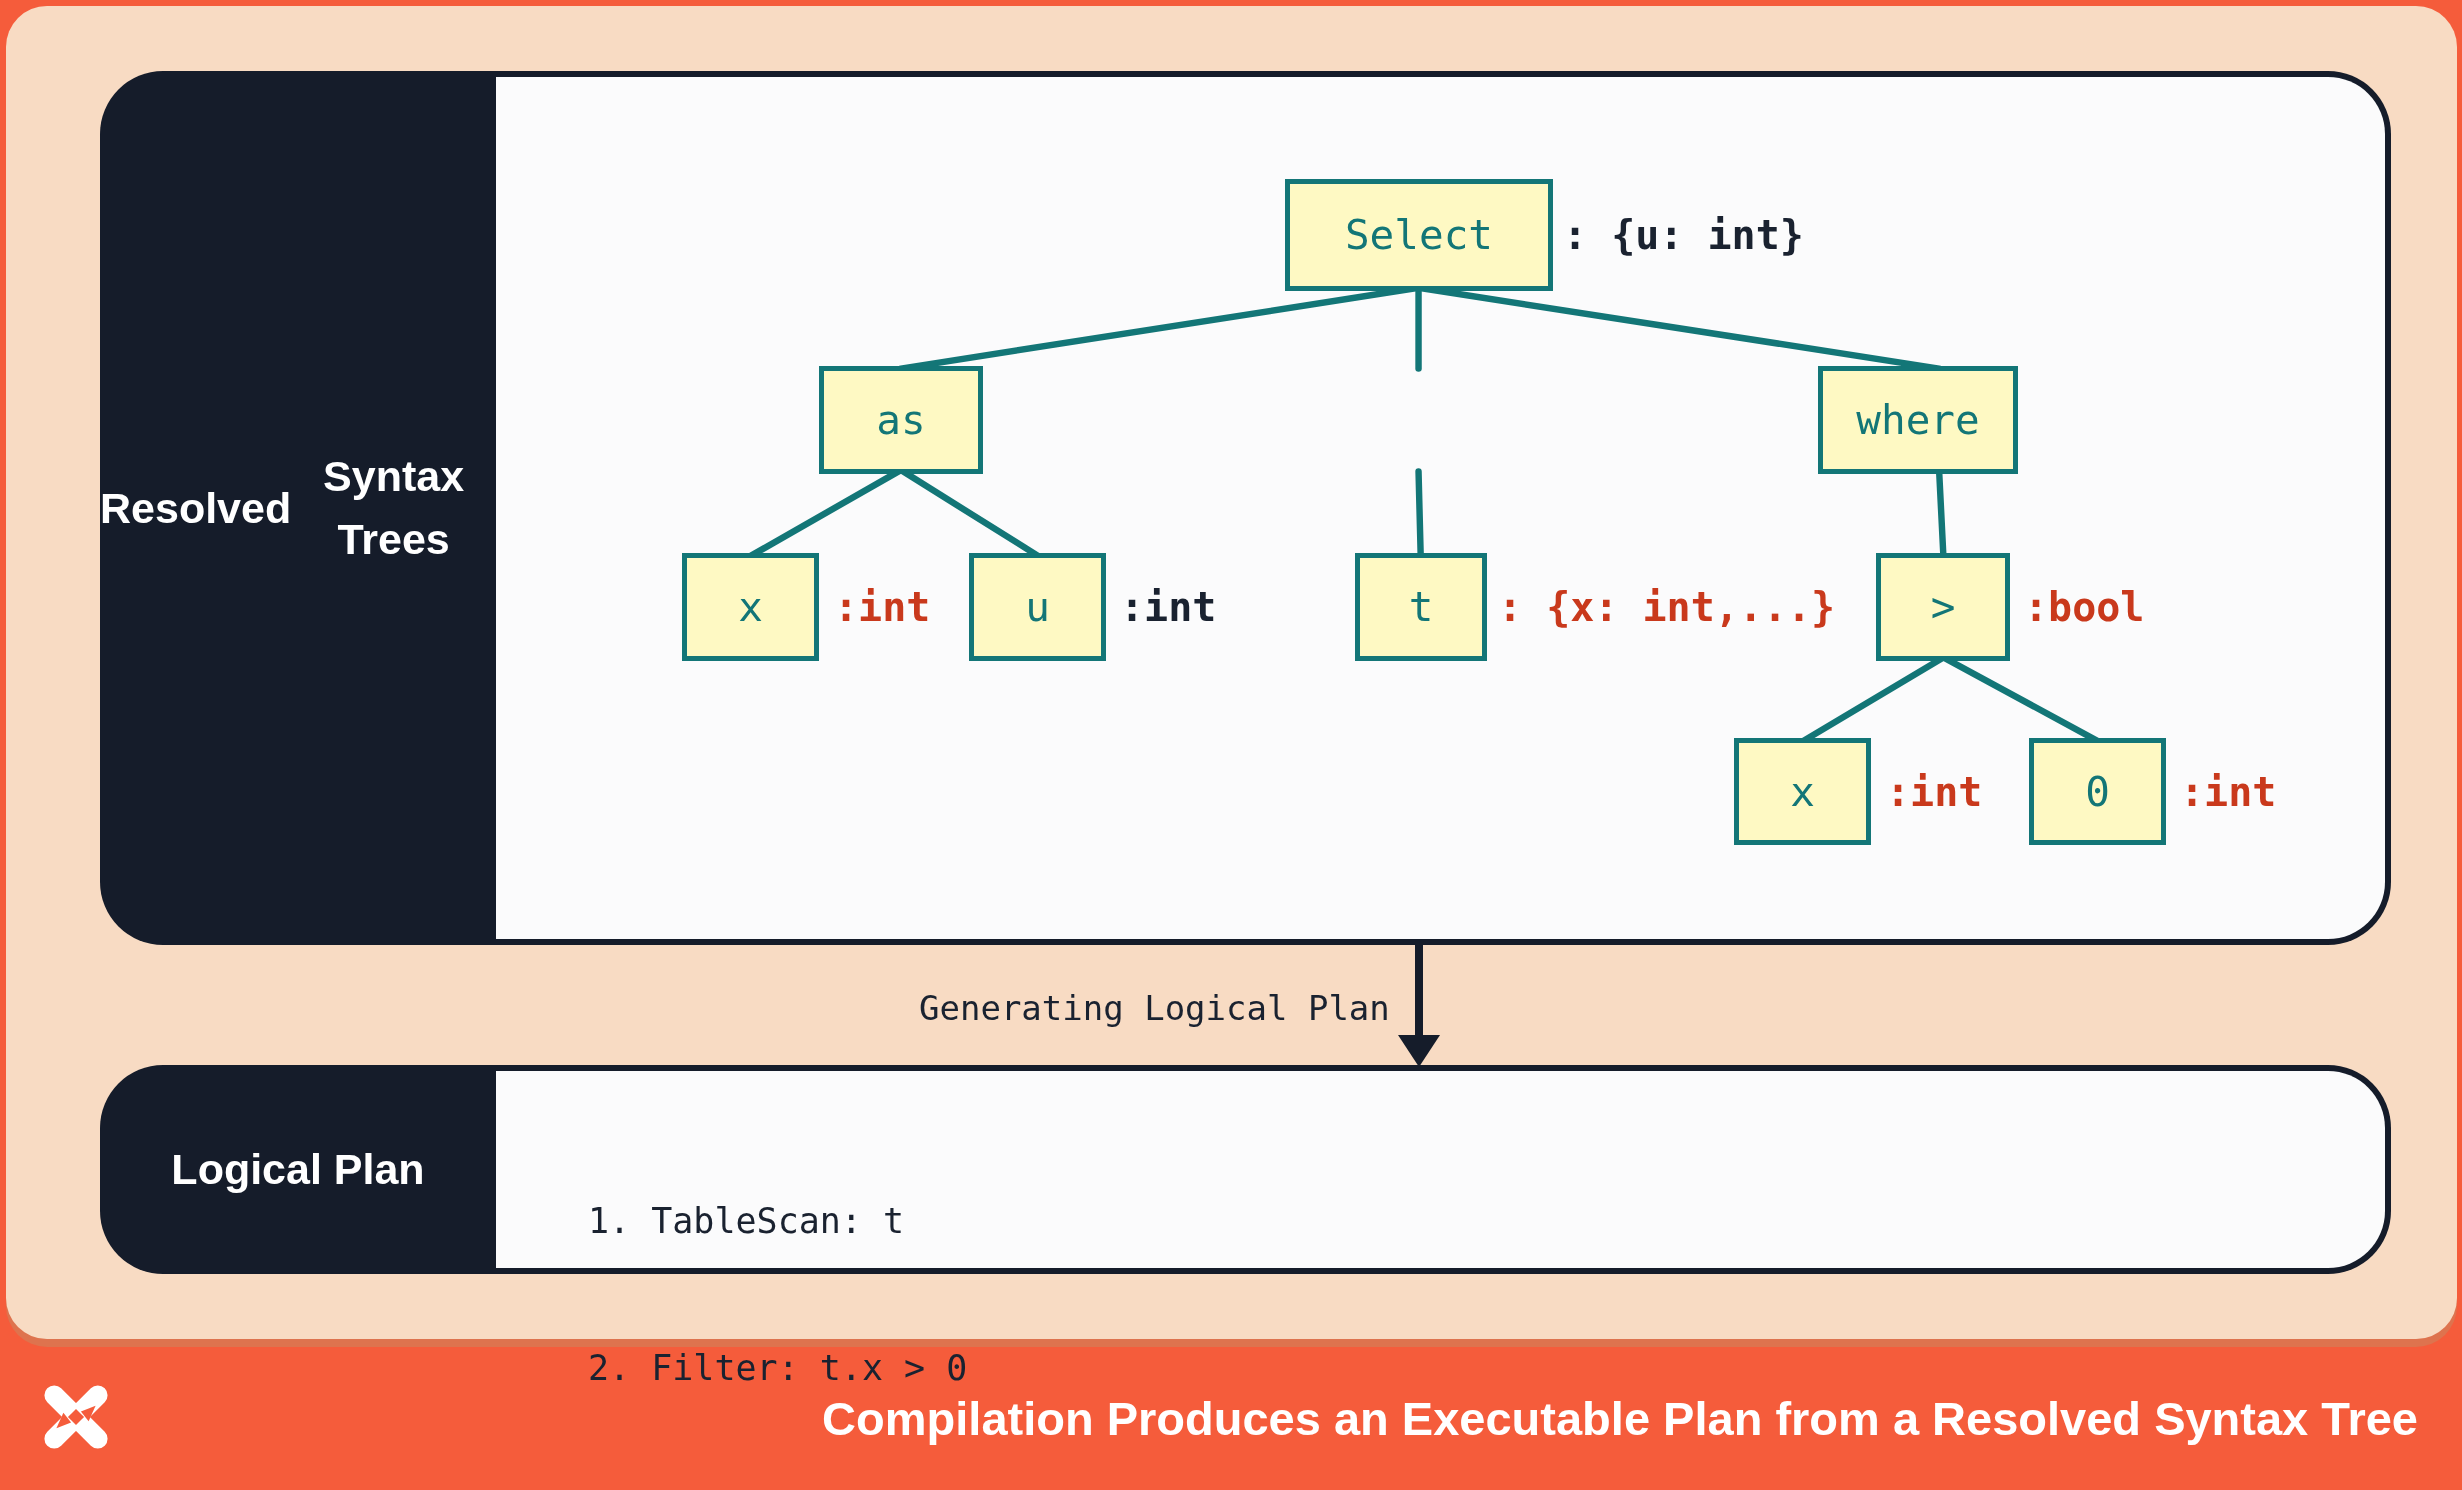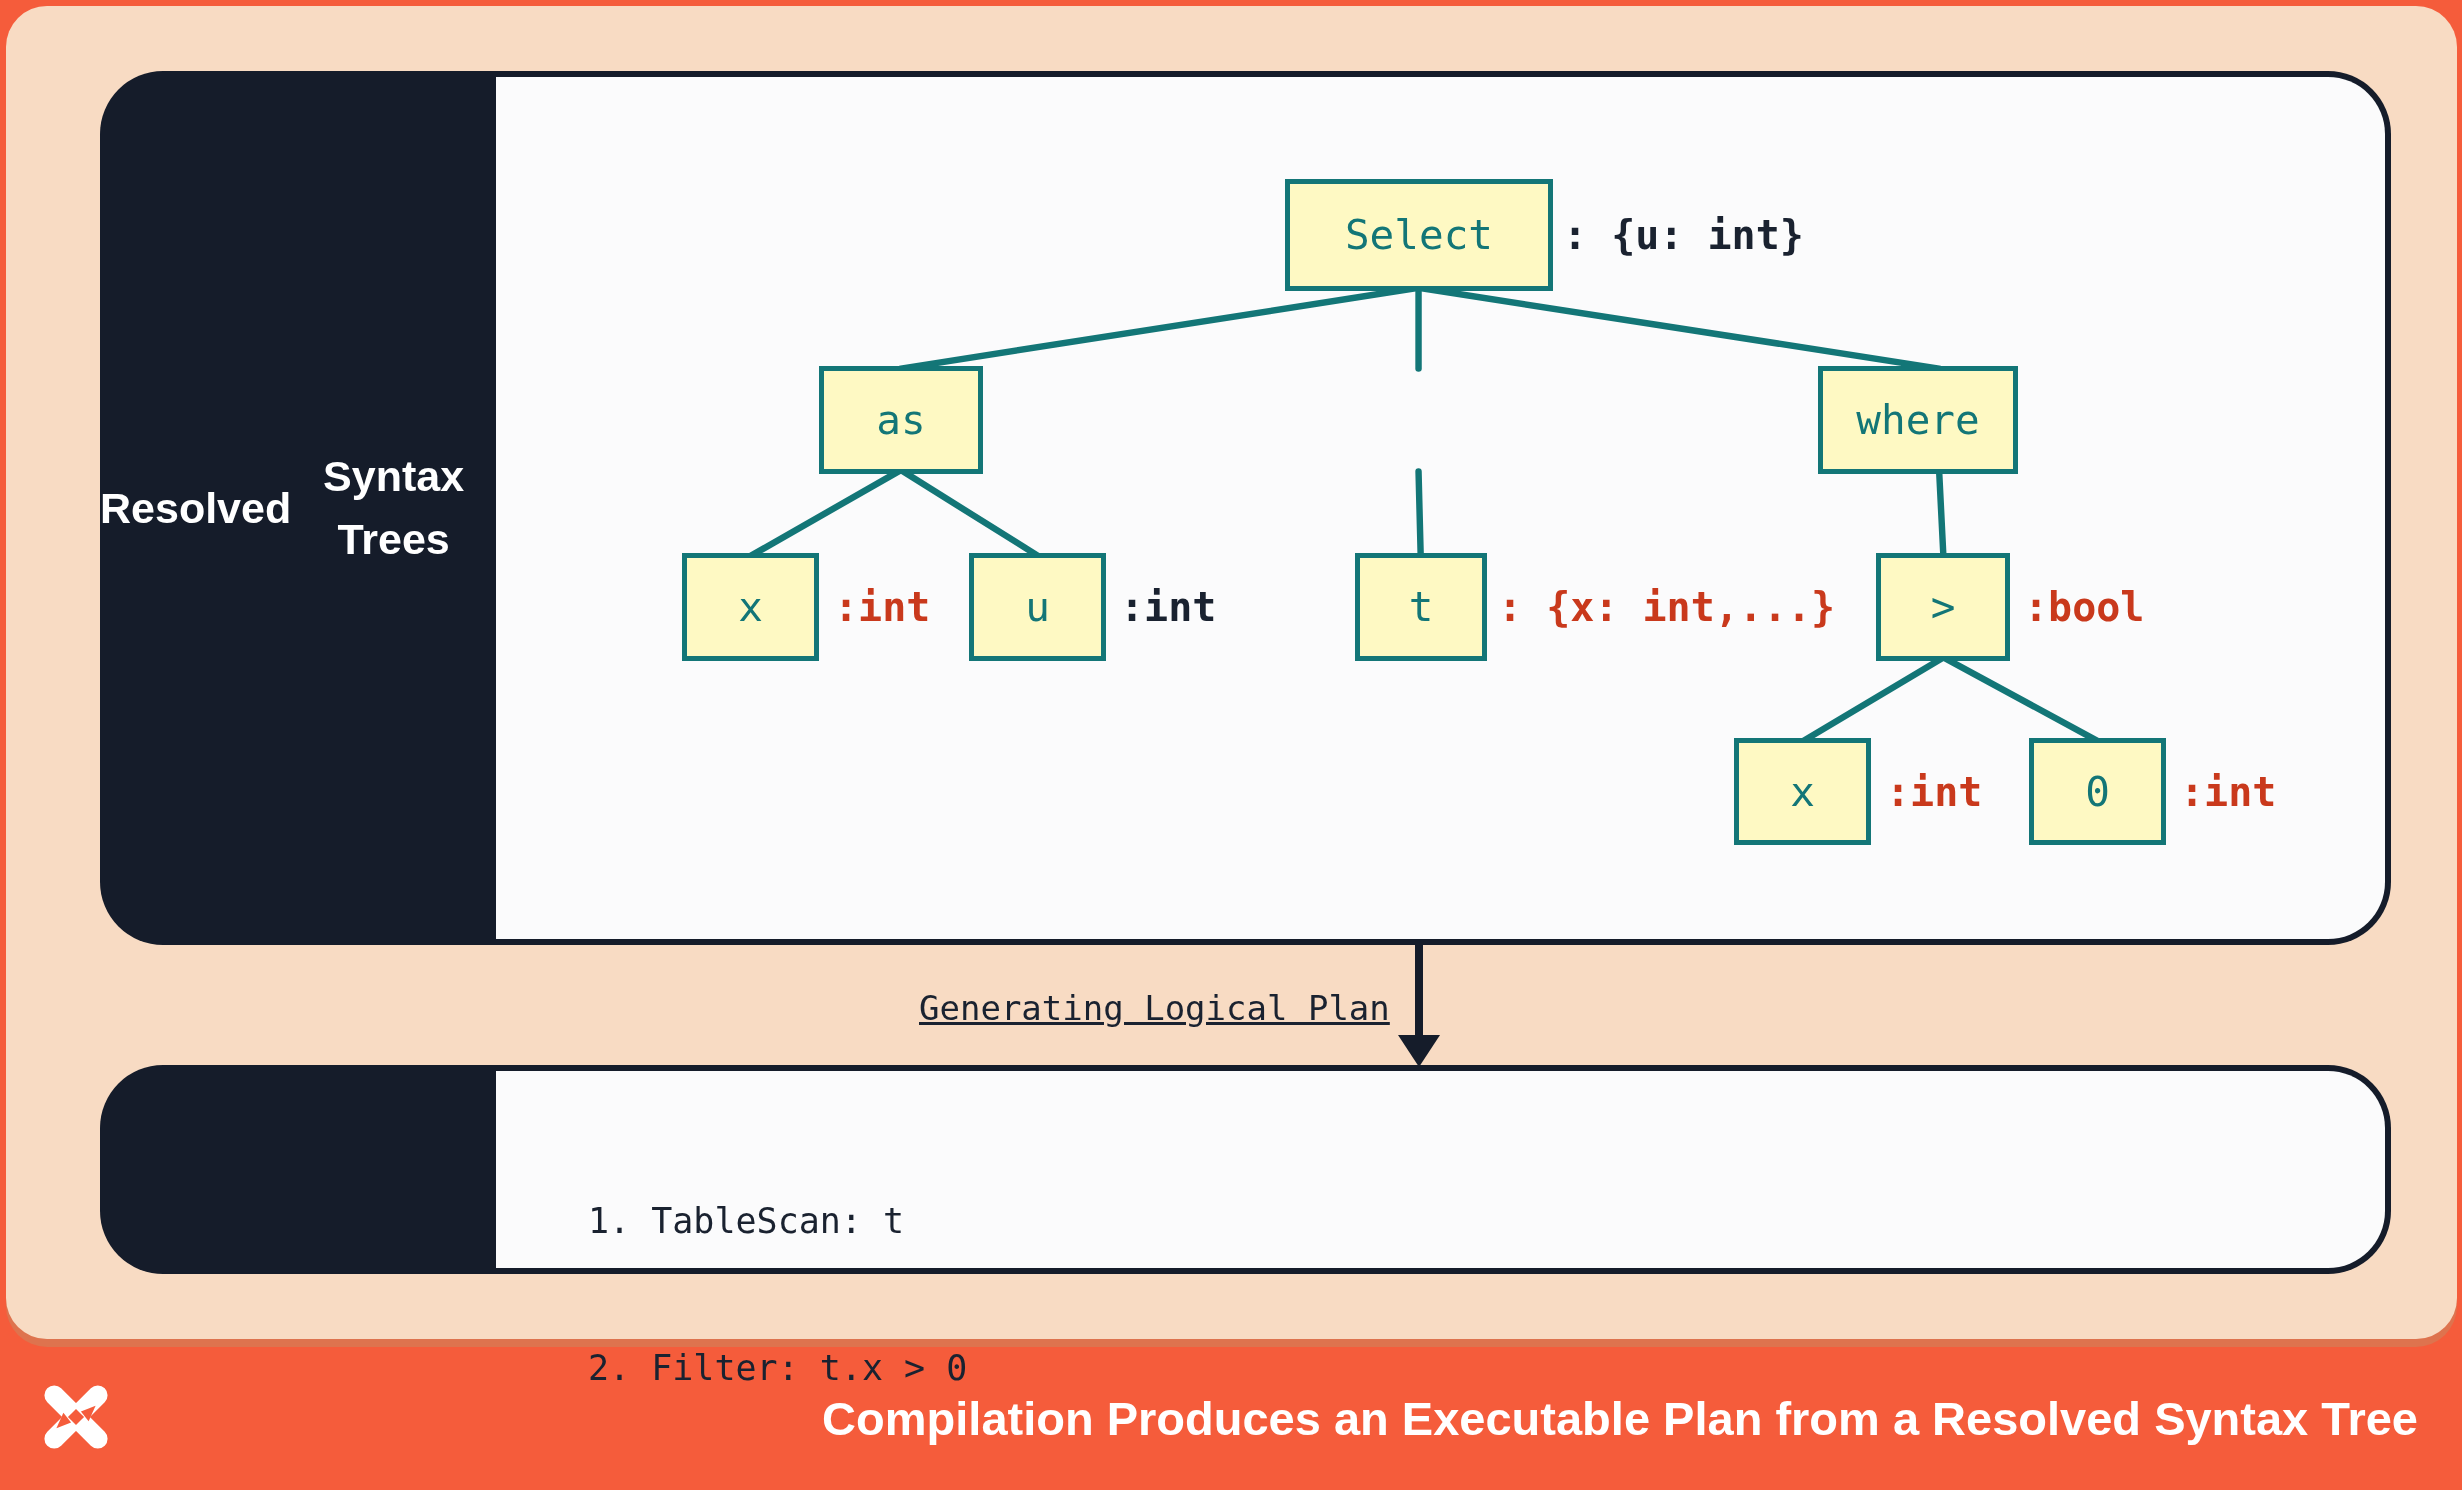--- a/index.html
+++ b/index.html
@@ -45,7 +45,6 @@
     position:absolute;left:919px;top:989px;z-index:3;
     font-family:"DejaVu Sans Mono",monospace;font-size:34px;line-height:39px;color:#1A2230;
     white-space:pre;
-    text-decoration:underline;
   }
   .arrow-shaft{position:absolute;left:1415px;top:945px;width:7.9px;height:94px;background:#151C2A;z-index:3}
   .arrow-head{

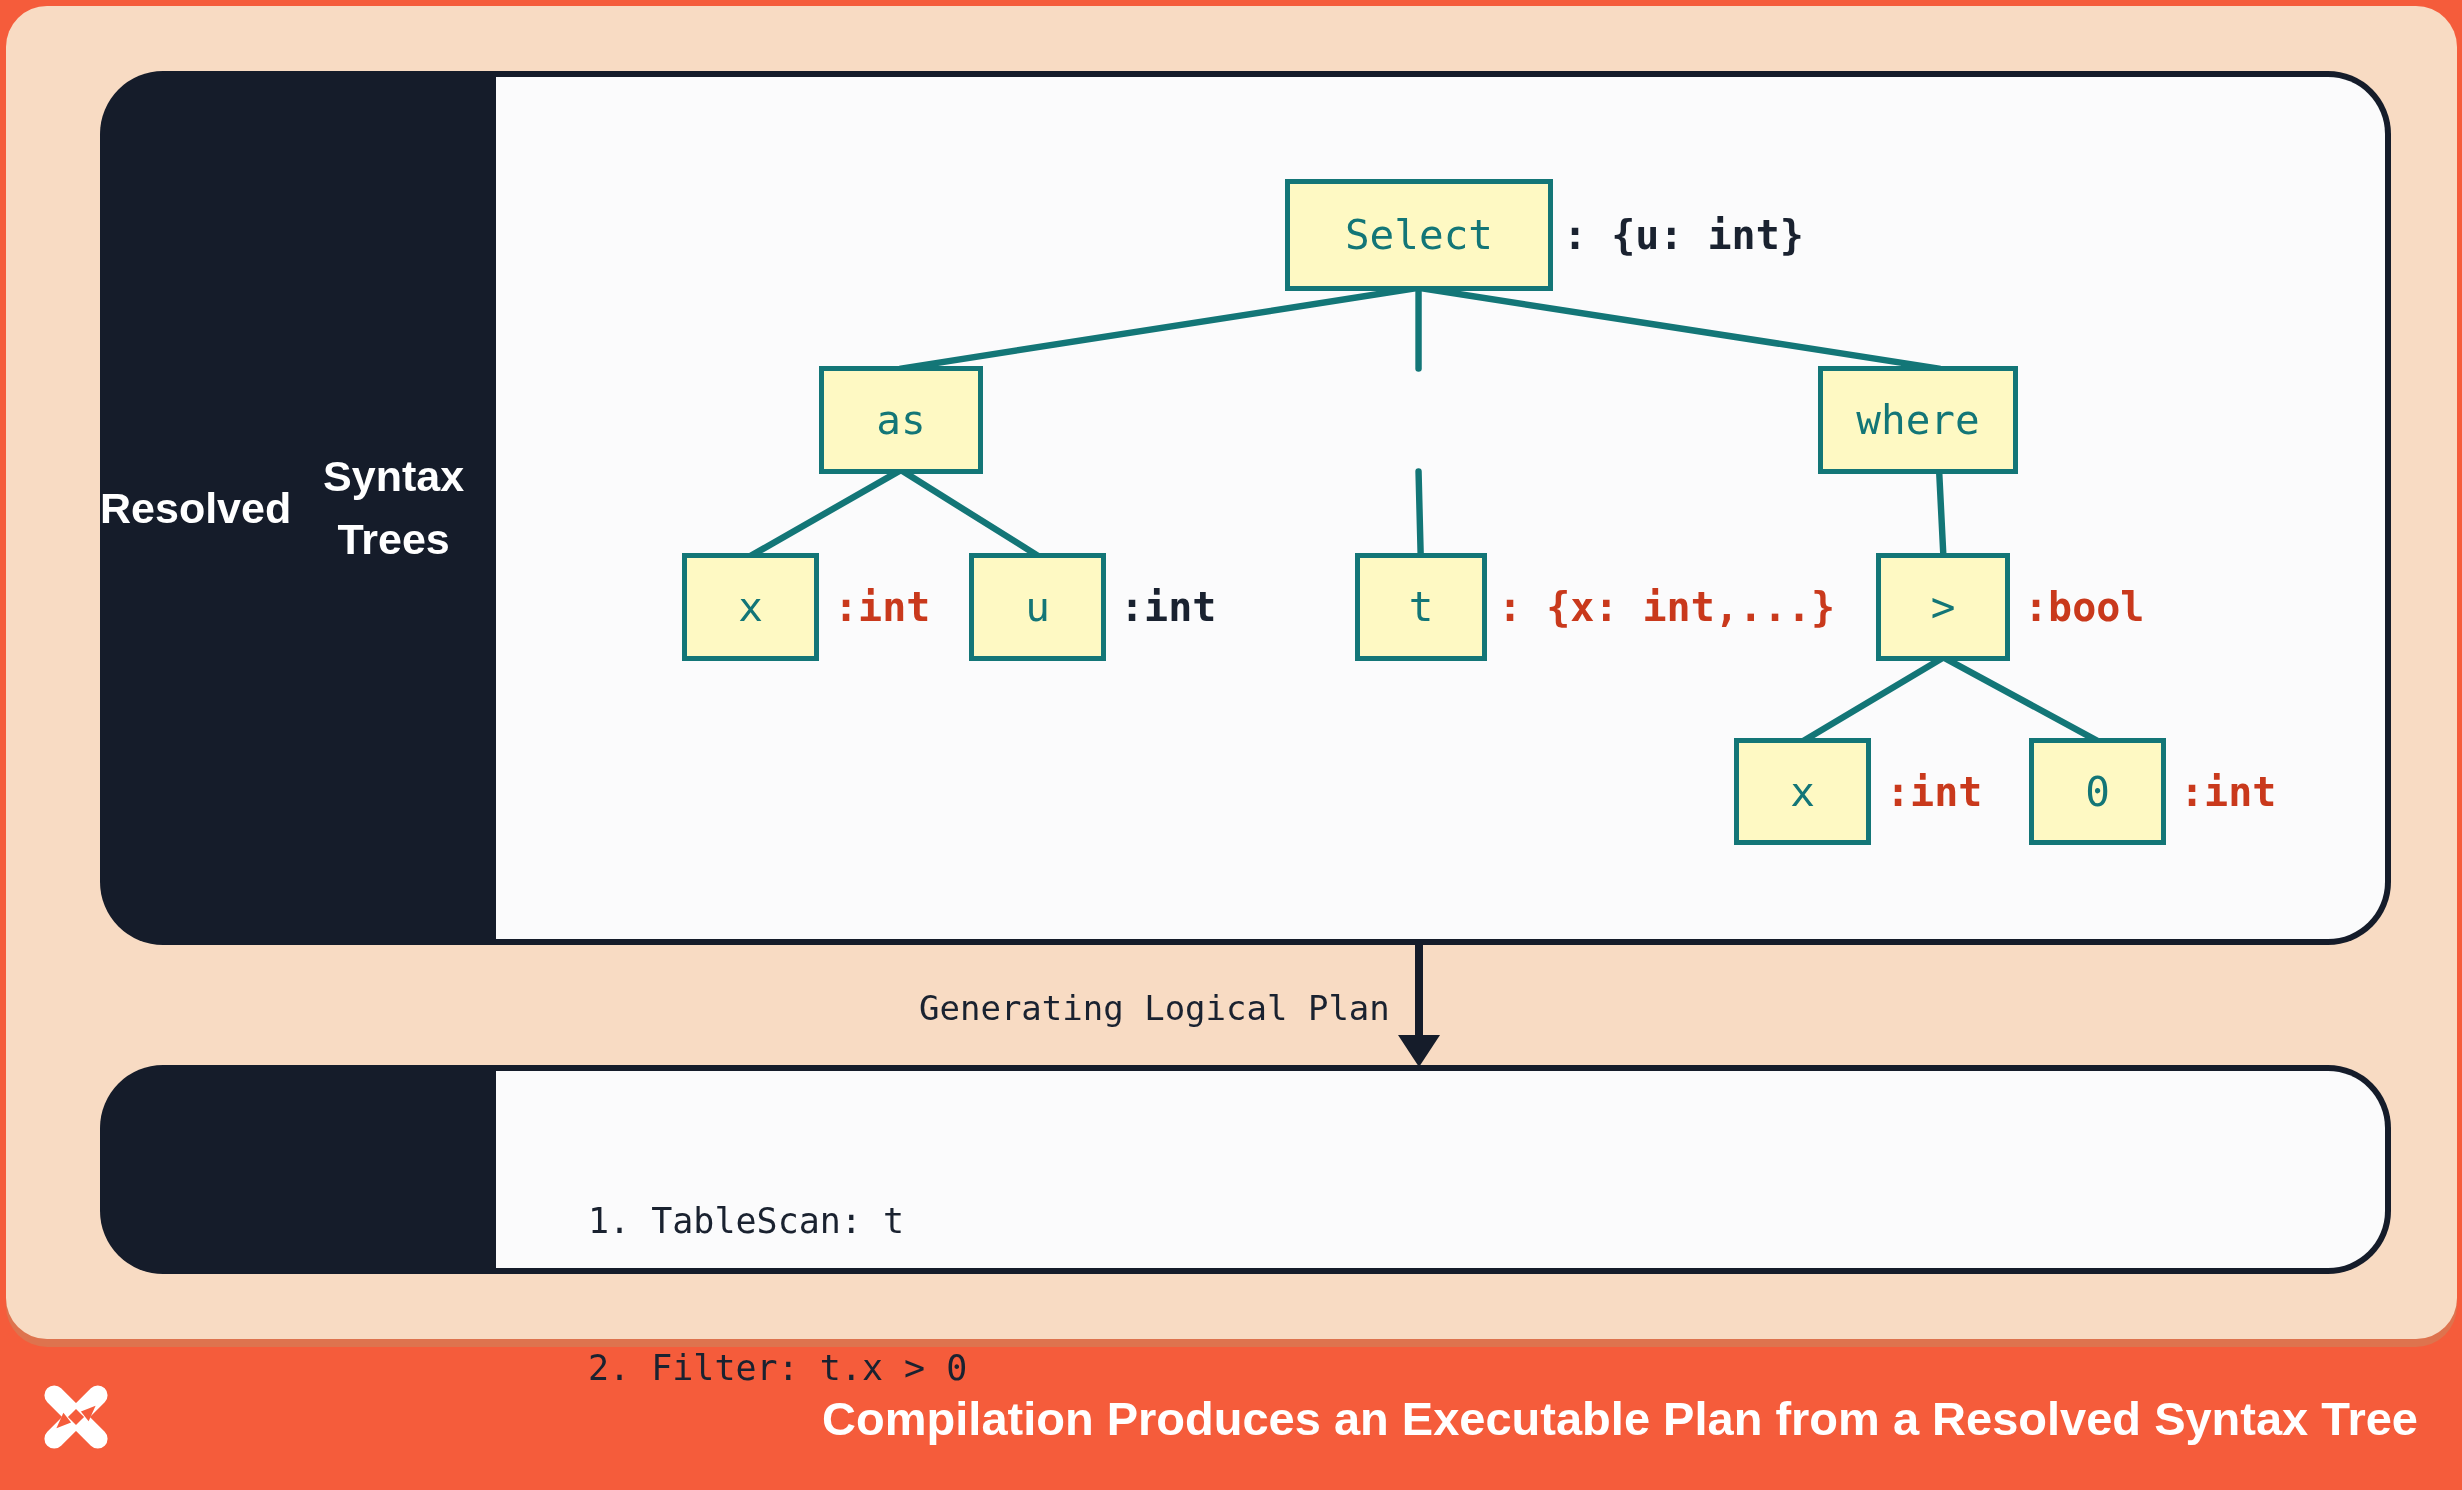--- a/index.html
+++ b/index.html
@@ -156,6 +156,9 @@
 
 <section class="panel panel-bottom">
   <div class="panel-white"></div>
+  <div class="panel-sidebar">
+    <span>Logical Plan</span>
+  </div>
 </section>
 
 <div class="plan-steps">

